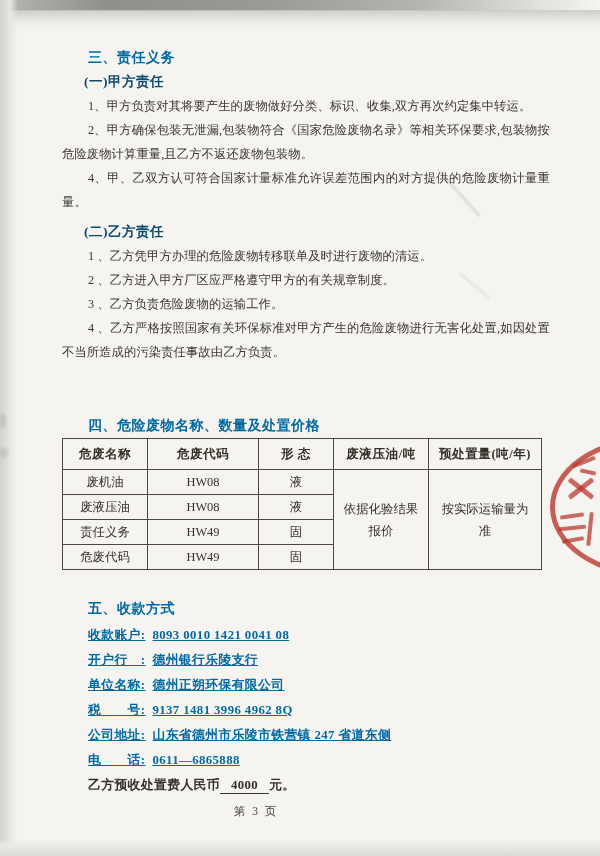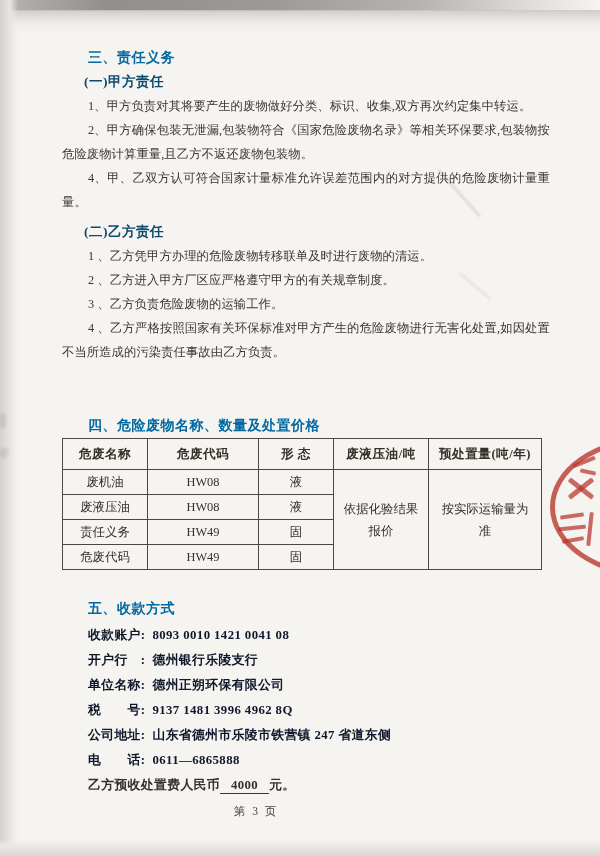--- a/index.html
+++ b/index.html
@@ -43,7 +43,7 @@
   .waste-table td.note{font-size:12.4px;line-height:22px;padding:0 7px;}
 
   .sec5{top:597px;}
-  .field{font-size:12.8px;line-height:25px;padding-left:26px;font-weight:700;color:#0f172a;letter-spacing:.4px;}
+  .field{font-size:12.8px;line-height:25px;padding-left:26px;font-weight:700;color:#0369a1;letter-spacing:.4px;text-decoration:underline;}
   .field .val{margin-left:7px;}
   .prepay{font-size:12.8px;line-height:25px;padding-left:26px;font-weight:700;color:#332f29;letter-spacing:.4px;}
   .prepay .amount{border-bottom:1.3px solid #3a3630;padding:0 11px 1px;}

